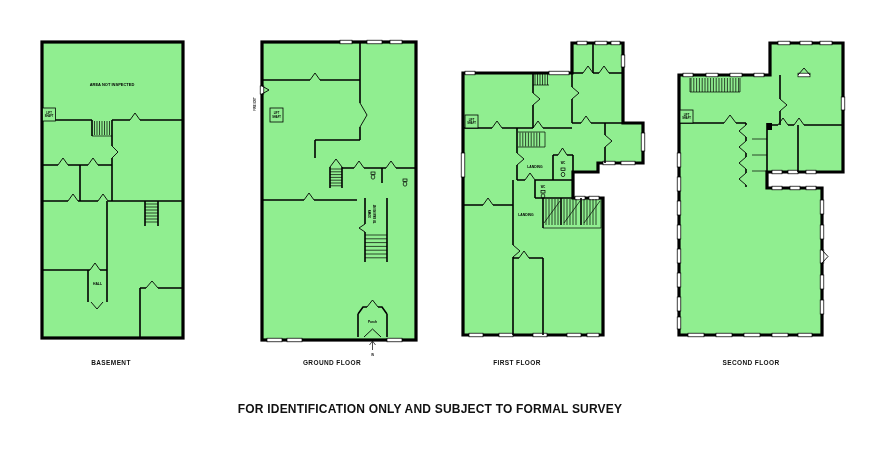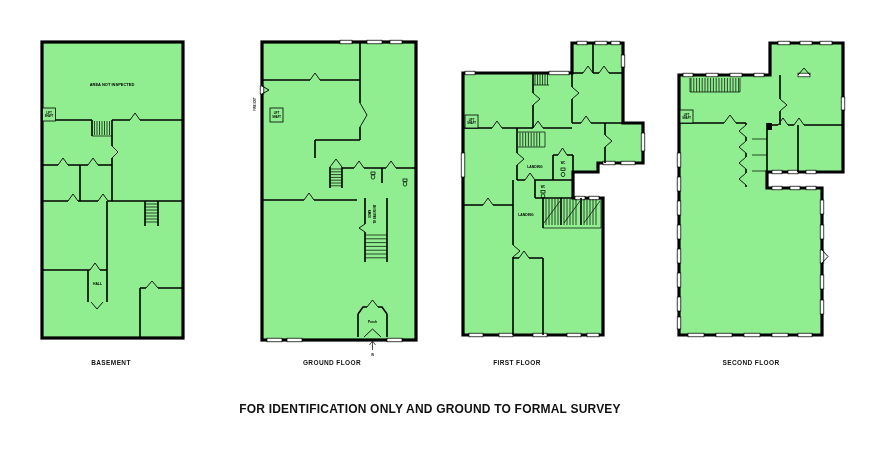--- a/index.html
+++ b/index.html
@@ -246,7 +246,7 @@
   </div>
   <div class="caption" style="left:696px;top:359px;">SECOND FLOOR</div>
 
-  <div class="title">FOR IDENTIFICATION ONLY AND GROUND TO FORMAL SURVEY</div>
+  <div class="title">FOR IDENTIFICATION ONLY AND SUBJECT TO FORMAL SURVEY</div>
 
 </div>
 

